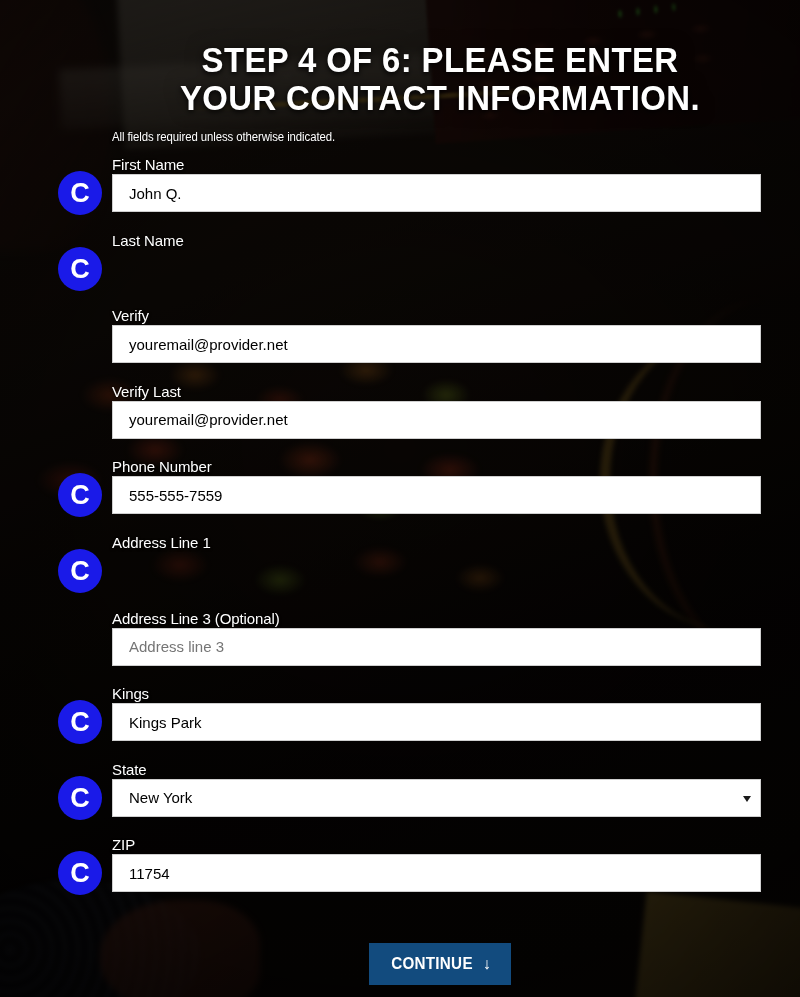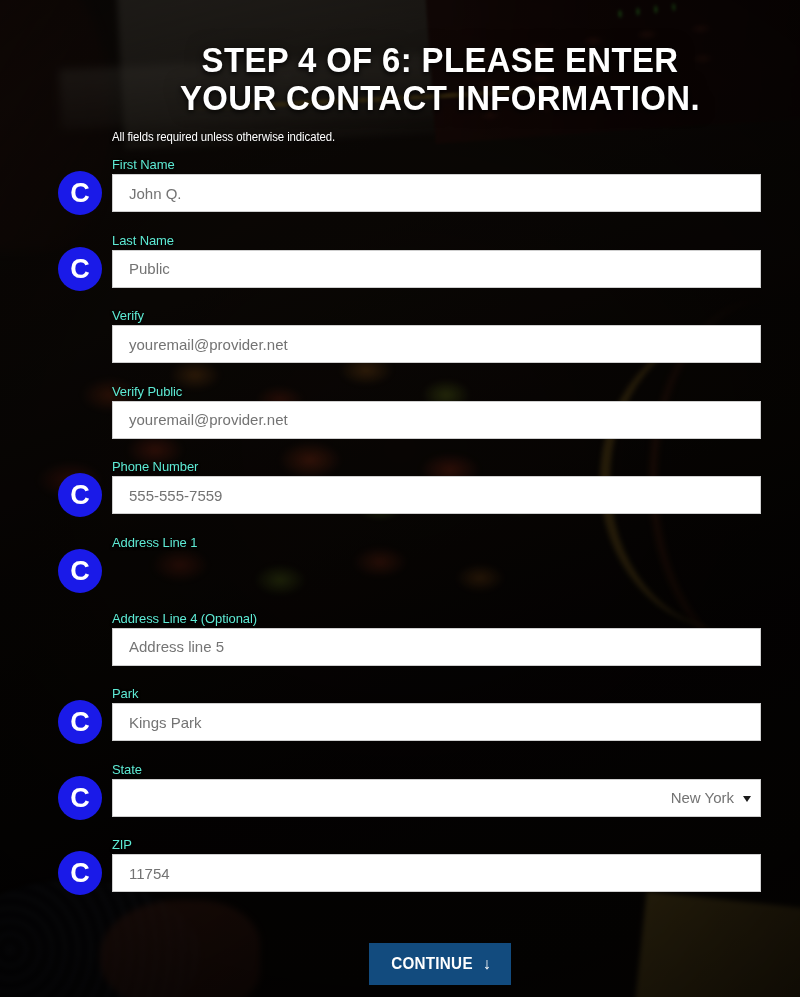--- a/index.html
+++ b/index.html
@@ -222,8 +222,8 @@
   .field-label {
     position: absolute;
     left: 72px; top: 2px;
-    color: #5eead4;
-    font-size: 13px;
+    color: #ffffff;
+    font-size: 15px;
     line-height: 15px;
     letter-spacing: -0.1px;
     text-shadow: 0 1px 3px rgba(0,0,0,0.95);

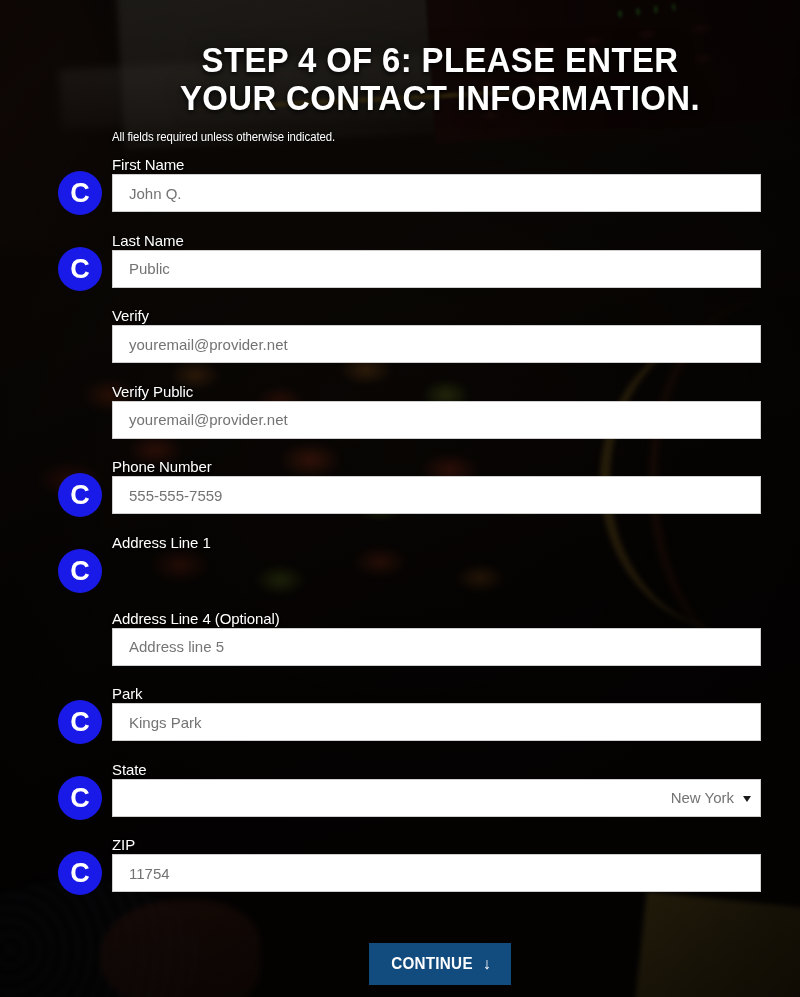--- a/index.html
+++ b/index.html
@@ -240,7 +240,7 @@
     align-items: center;
     padding: 0 0 0 16px;
     font-size: 15px;
-    color: #737373;
+    color: #000000;
     overflow: hidden;
   }
   .field-input.placeholder-text { color: #757575; }

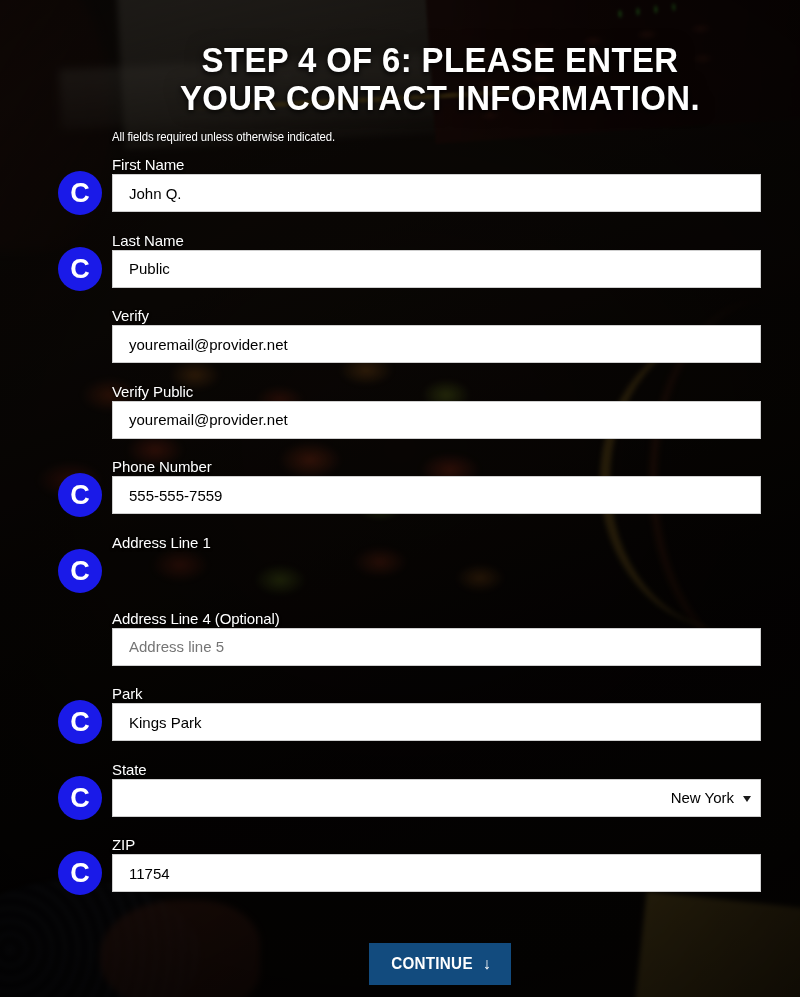--- a/index.html
+++ b/index.html
@@ -345,9 +345,6 @@
         <div class="field-row">
           <div class="badge">C</div>
           <div class="field-label">Last Name</div>
-          <div class="field-input">
-            <span>Public</span>
-          </div>
         </div>
         <div class="field-row">
           <div class="field-label">Verify</div>

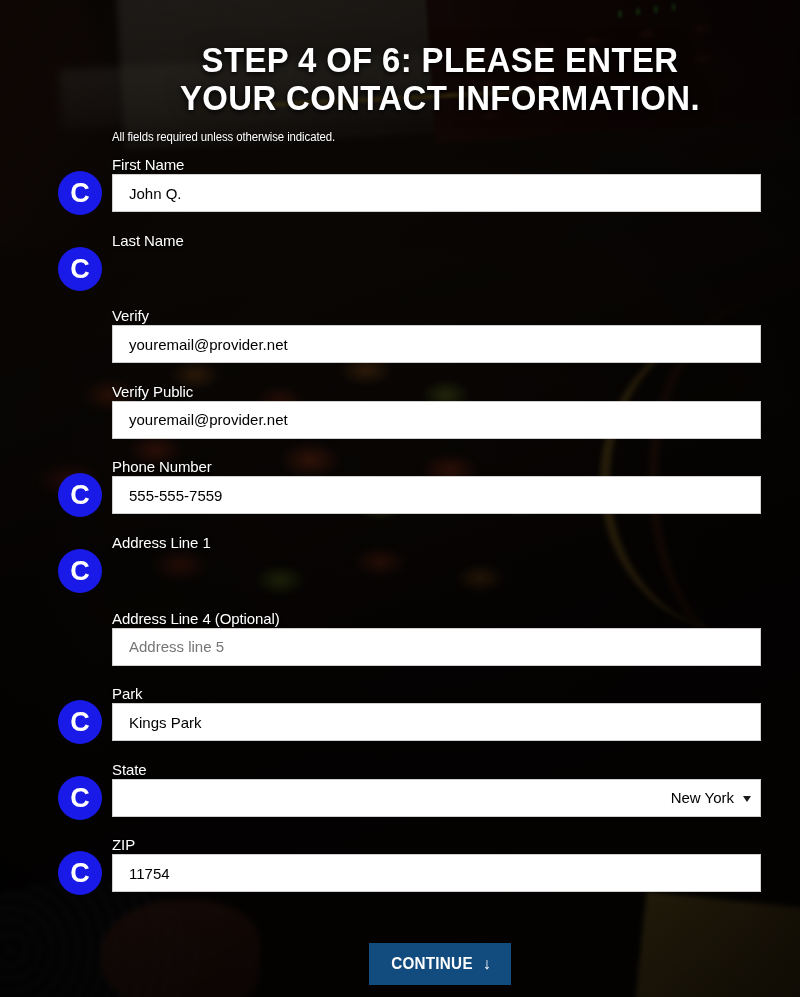--- a/index.html
+++ b/index.html
@@ -353,7 +353,7 @@
           </div>
         </div>
         <div class="field-row">
-          <div class="field-label">Verify Public</div>
+          <div class="field-label">Verify Last</div>
           <div class="field-input">
             <span>youremail@provider.net</span>
           </div>

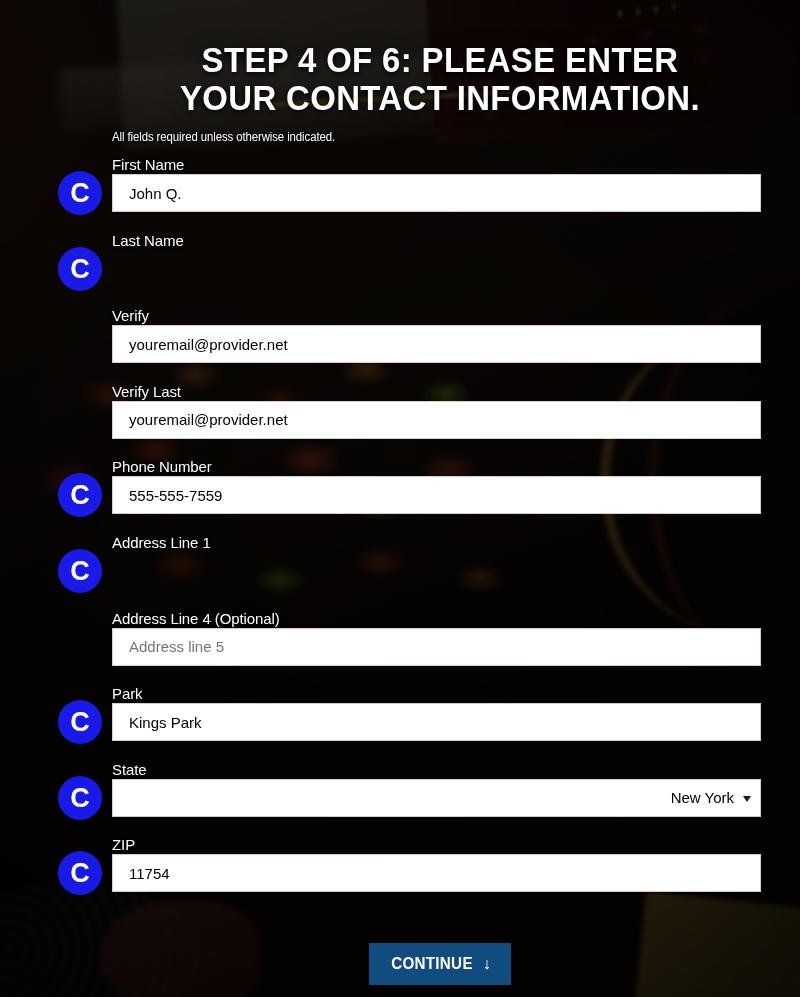--- a/index.html
+++ b/index.html
@@ -370,7 +370,7 @@
           <div class="field-label">Address Line 1</div>
         </div>
         <div class="field-row">
-          <div class="field-label">Address Line 4 (Optional)</div>
+          <div class="field-label">Address Line 3 (Optional)</div>
           <div class="field-input placeholder-text">
             <span>Address line 5</span>
           </div>

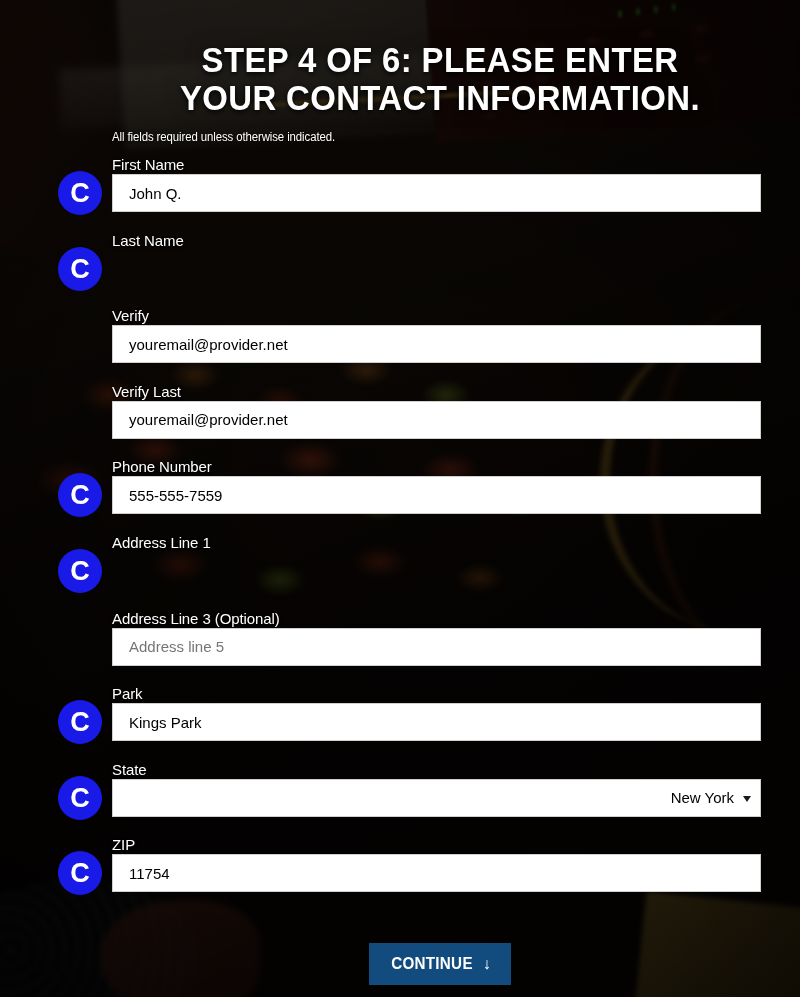--- a/index.html
+++ b/index.html
@@ -372,7 +372,7 @@
         <div class="field-row">
           <div class="field-label">Address Line 3 (Optional)</div>
           <div class="field-input placeholder-text">
-            <span>Address line 5</span>
+            <span>Address line 3</span>
           </div>
         </div>
         <div class="field-row">

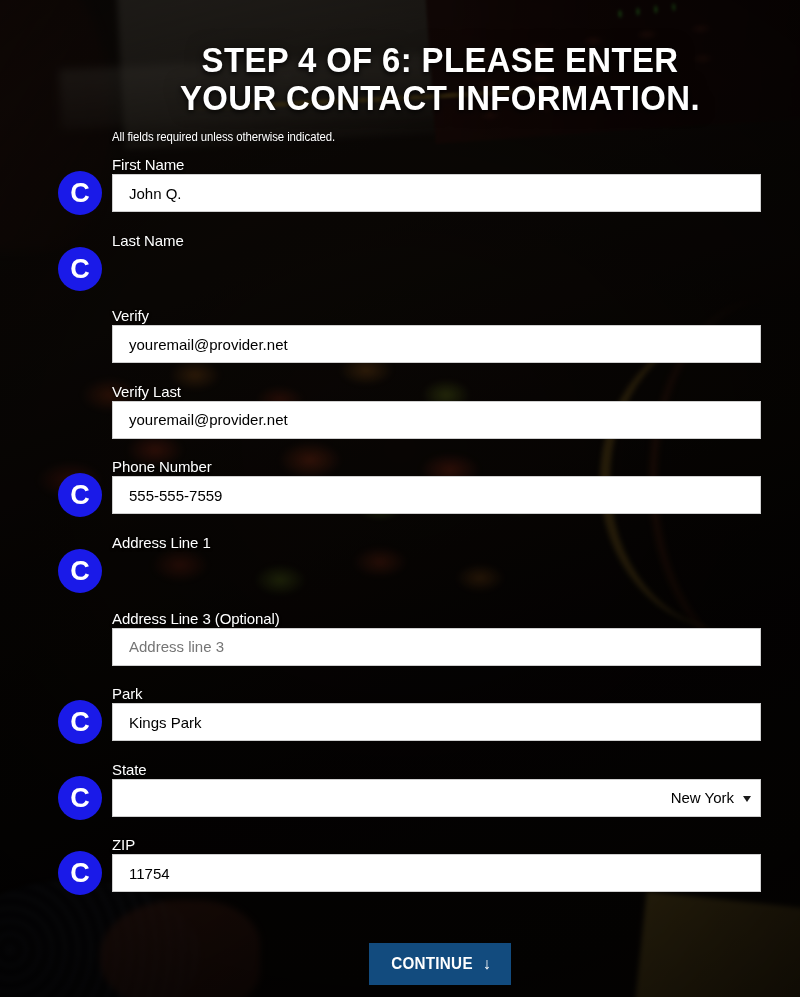--- a/index.html
+++ b/index.html
@@ -377,7 +377,7 @@
         </div>
         <div class="field-row">
           <div class="badge">C</div>
-          <div class="field-label">Park</div>
+          <div class="field-label">Kings</div>
           <div class="field-input">
             <span>Kings Park</span>
           </div>

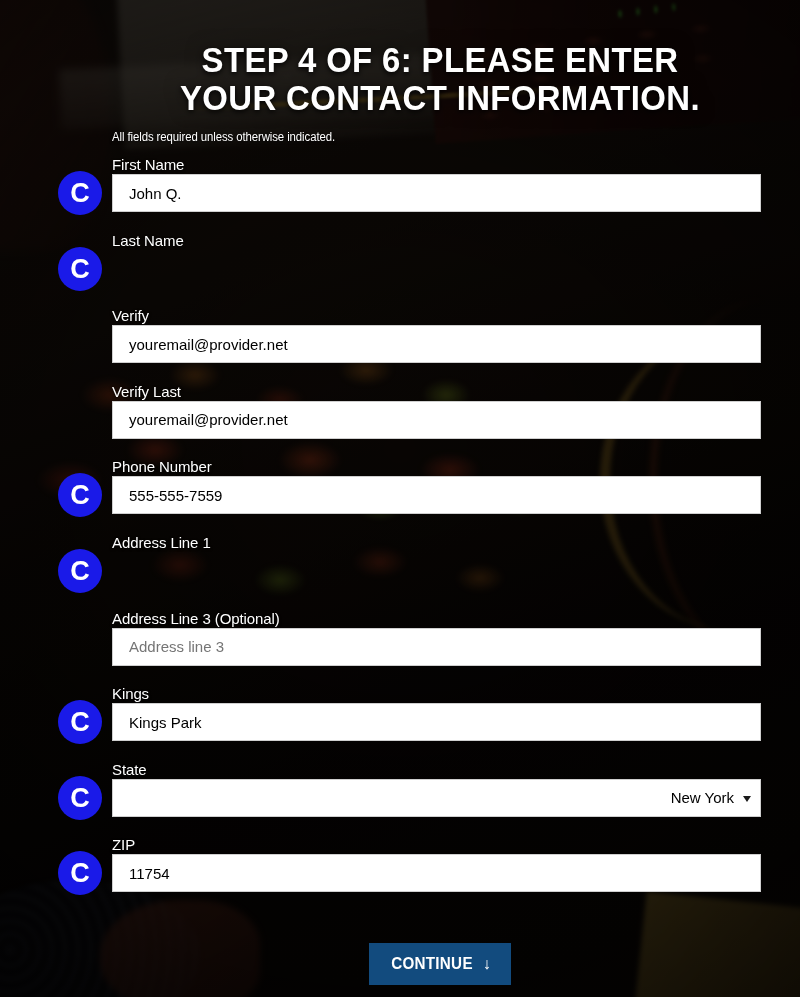--- a/index.html
+++ b/index.html
@@ -247,7 +247,7 @@
 
   .field-input.select-input {
     padding-right: 26px;
-    justify-content: flex-end;
+    justify-content: flex-start;
   }
   .select-arrow {
     position: absolute;

